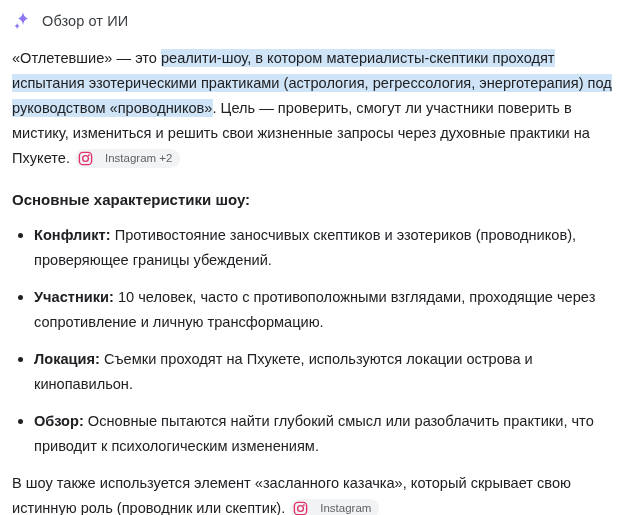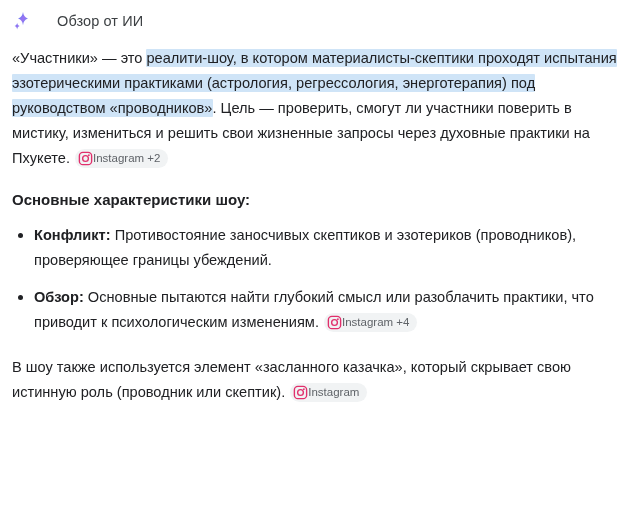--- a/index.html
+++ b/index.html
@@ -23,7 +23,7 @@
   .ai-header {
     display: flex;
     align-items: center;
-    gap: 23px;
+    gap: 8px;
     margin-bottom: 14px;
   }
   .ai-header .spark {

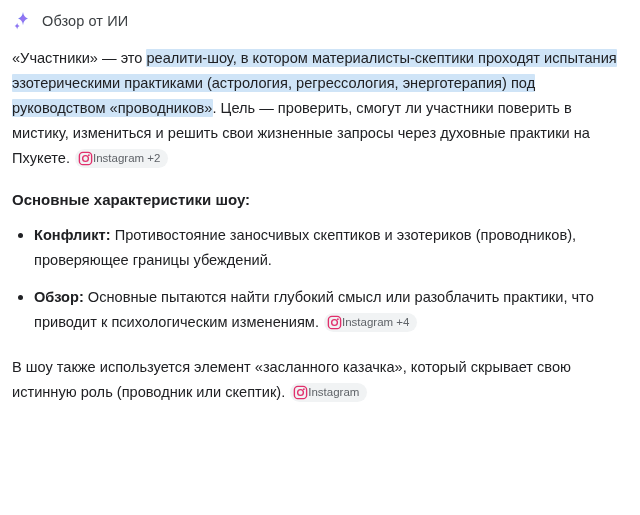--- a/index.html
+++ b/index.html
@@ -137,7 +137,7 @@
   </div>
 
   <p class="para">
-    <span>«Участники» — это </span><span class="hl">реалити-шоу, в котором материалисты-скептики проходят испытания эзотерическими практиками (астрология, регрессология, энерготерапия) под руководством «проводников»</span><span>. Цель — проверить, смогут ли участники поверить в мистику, измениться и решить свои жизненные запросы через духовные практики на Пхукете.</span><span class="chip">
+    <span>«Отлетевшие» — это </span><span class="hl">реалити-шоу, в котором материалисты-скептики проходят испытания эзотерическими практиками (астрология, регрессология, энерготерапия) под руководством «проводников»</span><span>. Цель — проверить, смогут ли участники поверить в мистику, измениться и решить свои жизненные запросы через духовные практики на Пхукете.</span><span class="chip">
         <span class="ig"><svg viewBox="0 0 24 24" width="15" height="15" aria-hidden="true">
             <rect x="2.2" y="2.2" width="19.6" height="19.6" rx="5.6" fill="none" stroke="#e1306c" stroke-width="2.2"></rect>
             <circle cx="12" cy="12" r="4.6" fill="none" stroke="#e1306c" stroke-width="2.2"></circle>

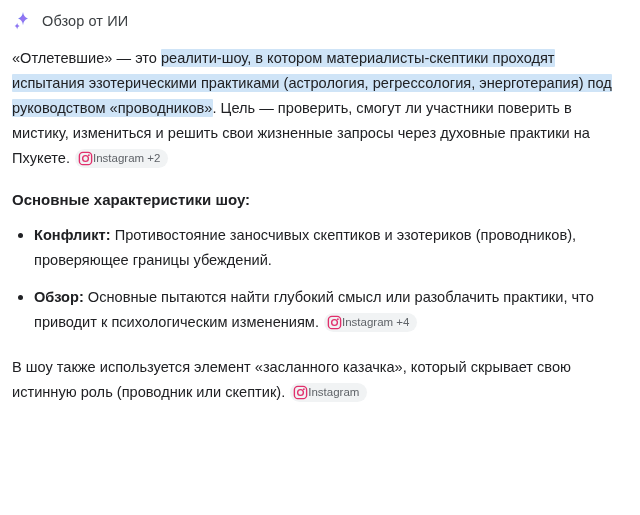--- a/index.html
+++ b/index.html
@@ -87,7 +87,7 @@
   .chip {
     display: inline-flex;
     align-items: center;
-    gap: 0;
+    gap: 12px;
     vertical-align: middle;
     background: #f1f3f4;
     border-radius: 11px;

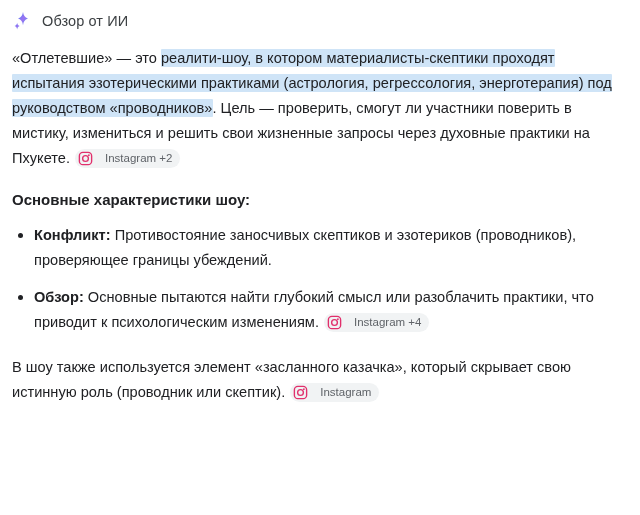--- a/index.html
+++ b/index.html
@@ -60,7 +60,7 @@
   }
   ul.feature-list {
     list-style: none;
-    margin: 0 0 20px 0;
+    margin: 0 0 12px 0;
     padding: 0;
   }
   ul.feature-list > li {

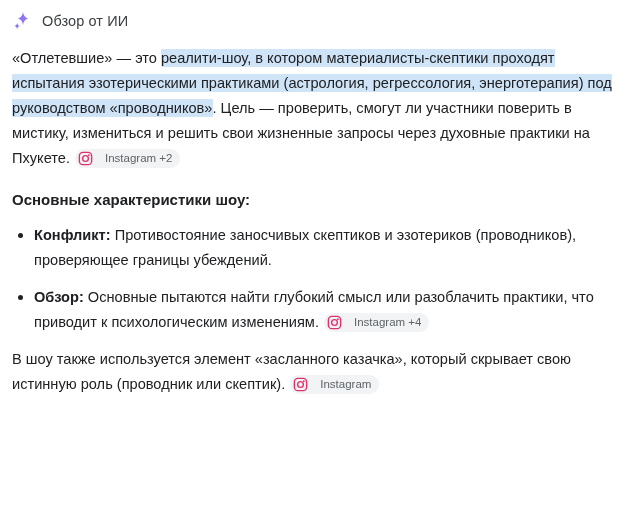--- a/index.html
+++ b/index.html
@@ -154,6 +154,9 @@
       <b>Конфликт:</b><span> Противостояние заносчивых скептиков и эзотериков (проводников), проверяющее границы убеждений.</span>
     </li>
     <li>
+      <b>Участники:</b><span> 10 человек, часто с противоположными взглядами, проходящие через сопротивление и личную трансформацию.</span>
+    </li>
+    <li>
       <b>Обзор:</b><span> Основные пытаются найти глубокий смысл или разоблачить практики, что приводит к психологическим изменениям.</span><span class="chip">
           <span class="ig"><svg viewBox="0 0 24 24" width="15" height="15" aria-hidden="true">
               <rect x="2.2" y="2.2" width="19.6" height="19.6" rx="5.6" fill="none" stroke="#e1306c" stroke-width="2.2"></rect>

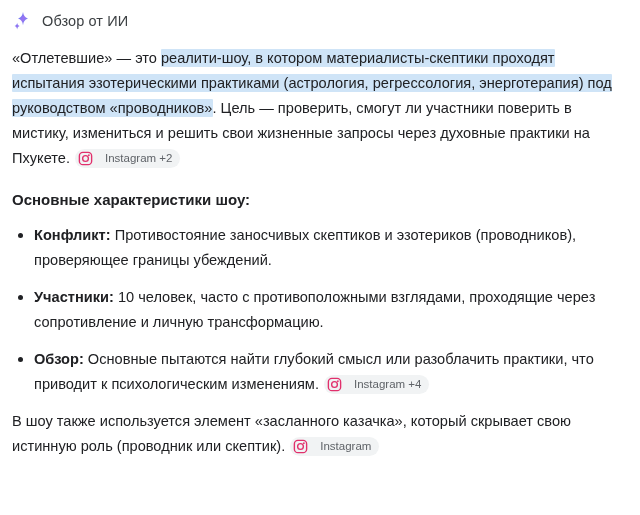--- a/index.html
+++ b/index.html
@@ -157,6 +157,9 @@
       <b>Участники:</b><span> 10 человек, часто с противоположными взглядами, проходящие через сопротивление и личную трансформацию.</span>
     </li>
     <li>
+      <b>Локация:</b><span> Съемки проходят на Пхукете, используются локации острова и кинопавильон.</span>
+    </li>
+    <li>
       <b>Обзор:</b><span> Основные пытаются найти глубокий смысл или разоблачить практики, что приводит к психологическим изменениям.</span><span class="chip">
           <span class="ig"><svg viewBox="0 0 24 24" width="15" height="15" aria-hidden="true">
               <rect x="2.2" y="2.2" width="19.6" height="19.6" rx="5.6" fill="none" stroke="#e1306c" stroke-width="2.2"></rect>

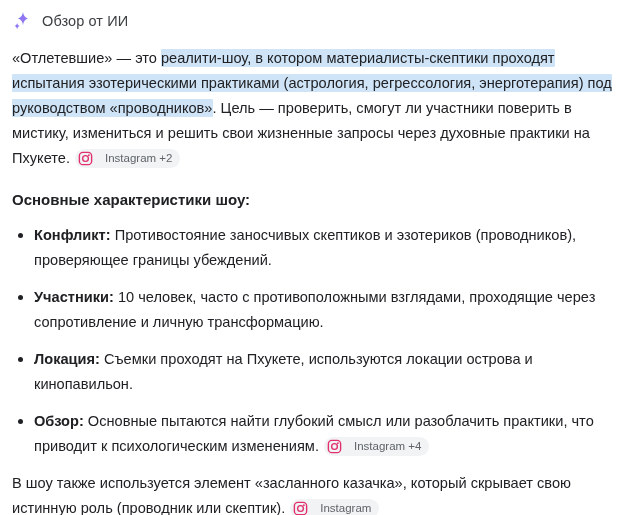--- a/index.html
+++ b/index.html
@@ -160,14 +160,7 @@
       <b>Локация:</b><span> Съемки проходят на Пхукете, используются локации острова и кинопавильон.</span>
     </li>
     <li>
-      <b>Обзор:</b><span> Основные пытаются найти глубокий смысл или разоблачить практики, что приводит к психологическим изменениям.</span><span class="chip">
-          <span class="ig"><svg viewBox="0 0 24 24" width="15" height="15" aria-hidden="true">
-              <rect x="2.2" y="2.2" width="19.6" height="19.6" rx="5.6" fill="none" stroke="#e1306c" stroke-width="2.2"></rect>
-              <circle cx="12" cy="12" r="4.6" fill="none" stroke="#e1306c" stroke-width="2.2"></circle>
-              <circle cx="17.4" cy="6.6" r="1.4" fill="#e1306c"></circle>
-            </svg></span>
-          <span class="chip-label">Instagram +4</span>
-        </span>
+      <b>Обзор:</b><span> Основные пытаются найти глубокий смысл или разоблачить практики, что приводит к психологическим изменениям.</span>
     </li>
   </ul>
 

